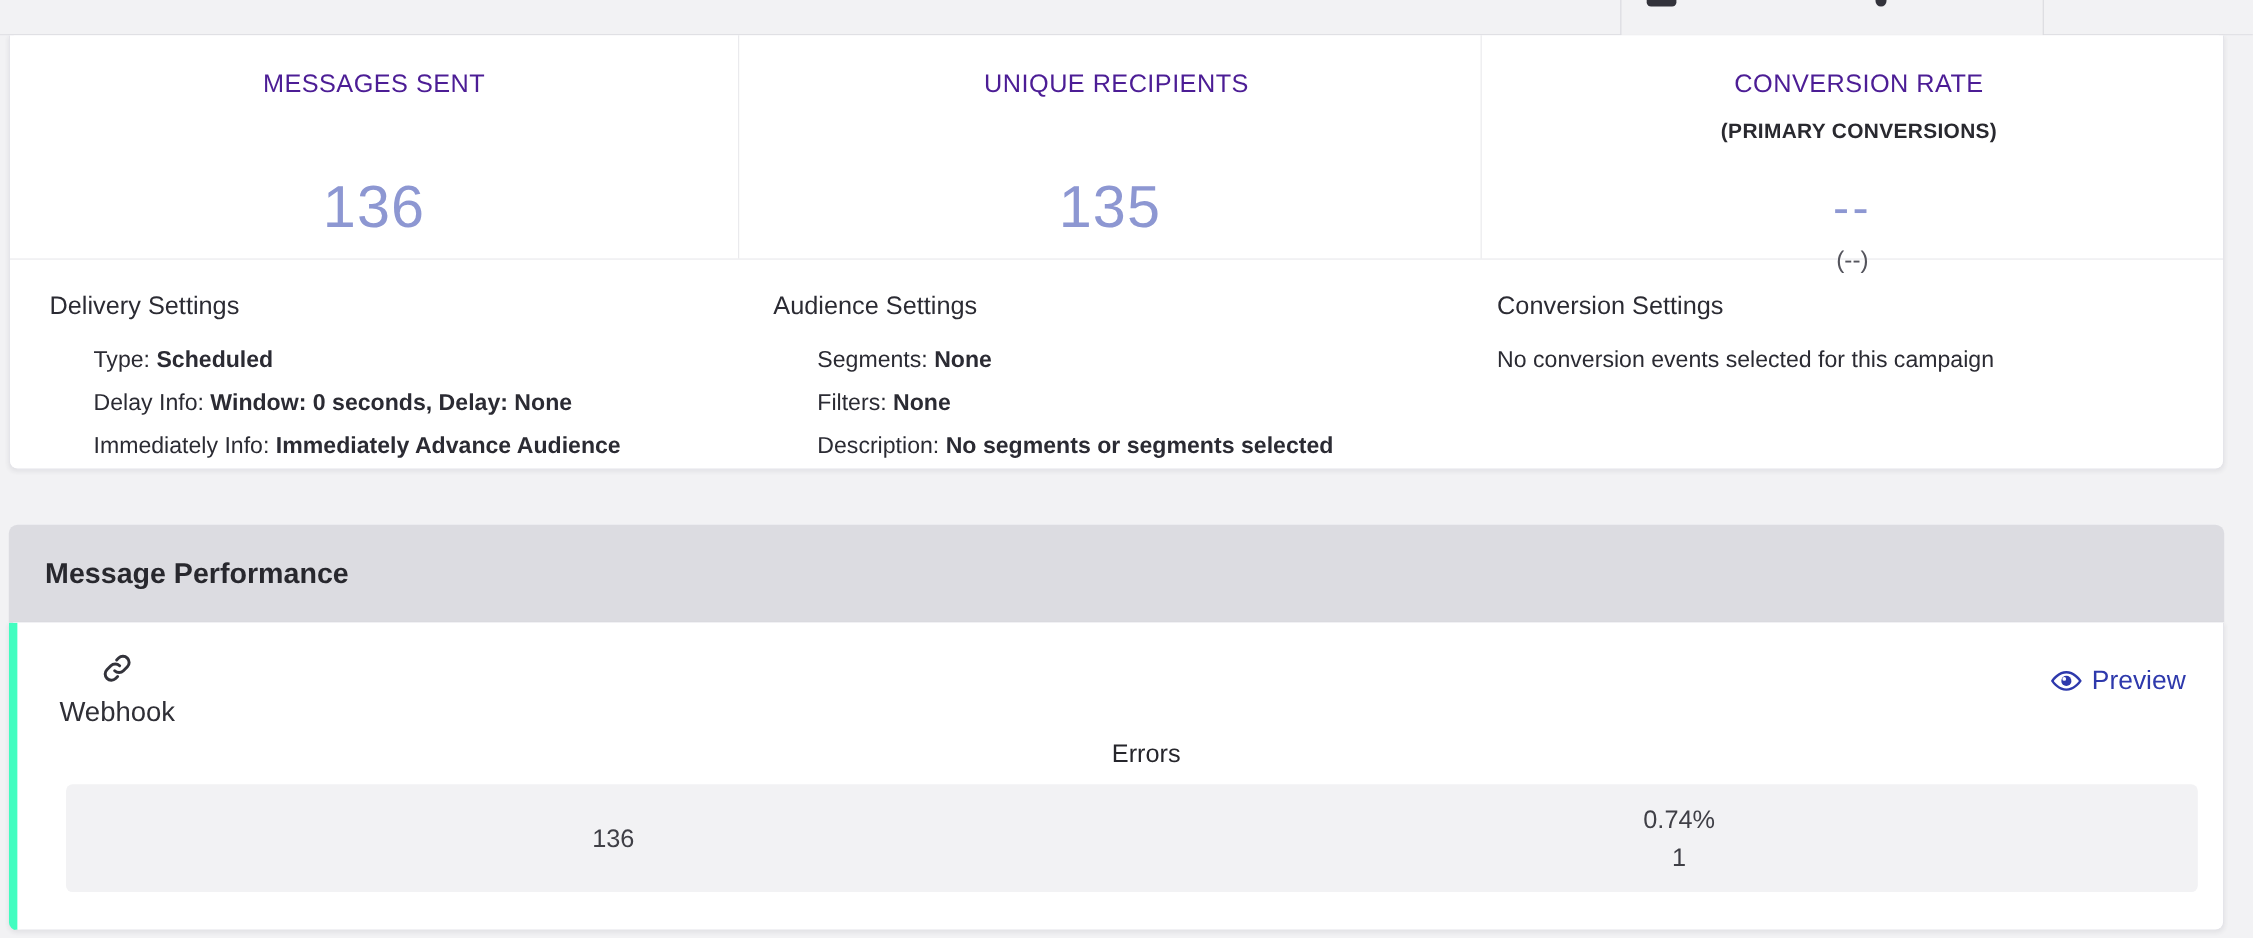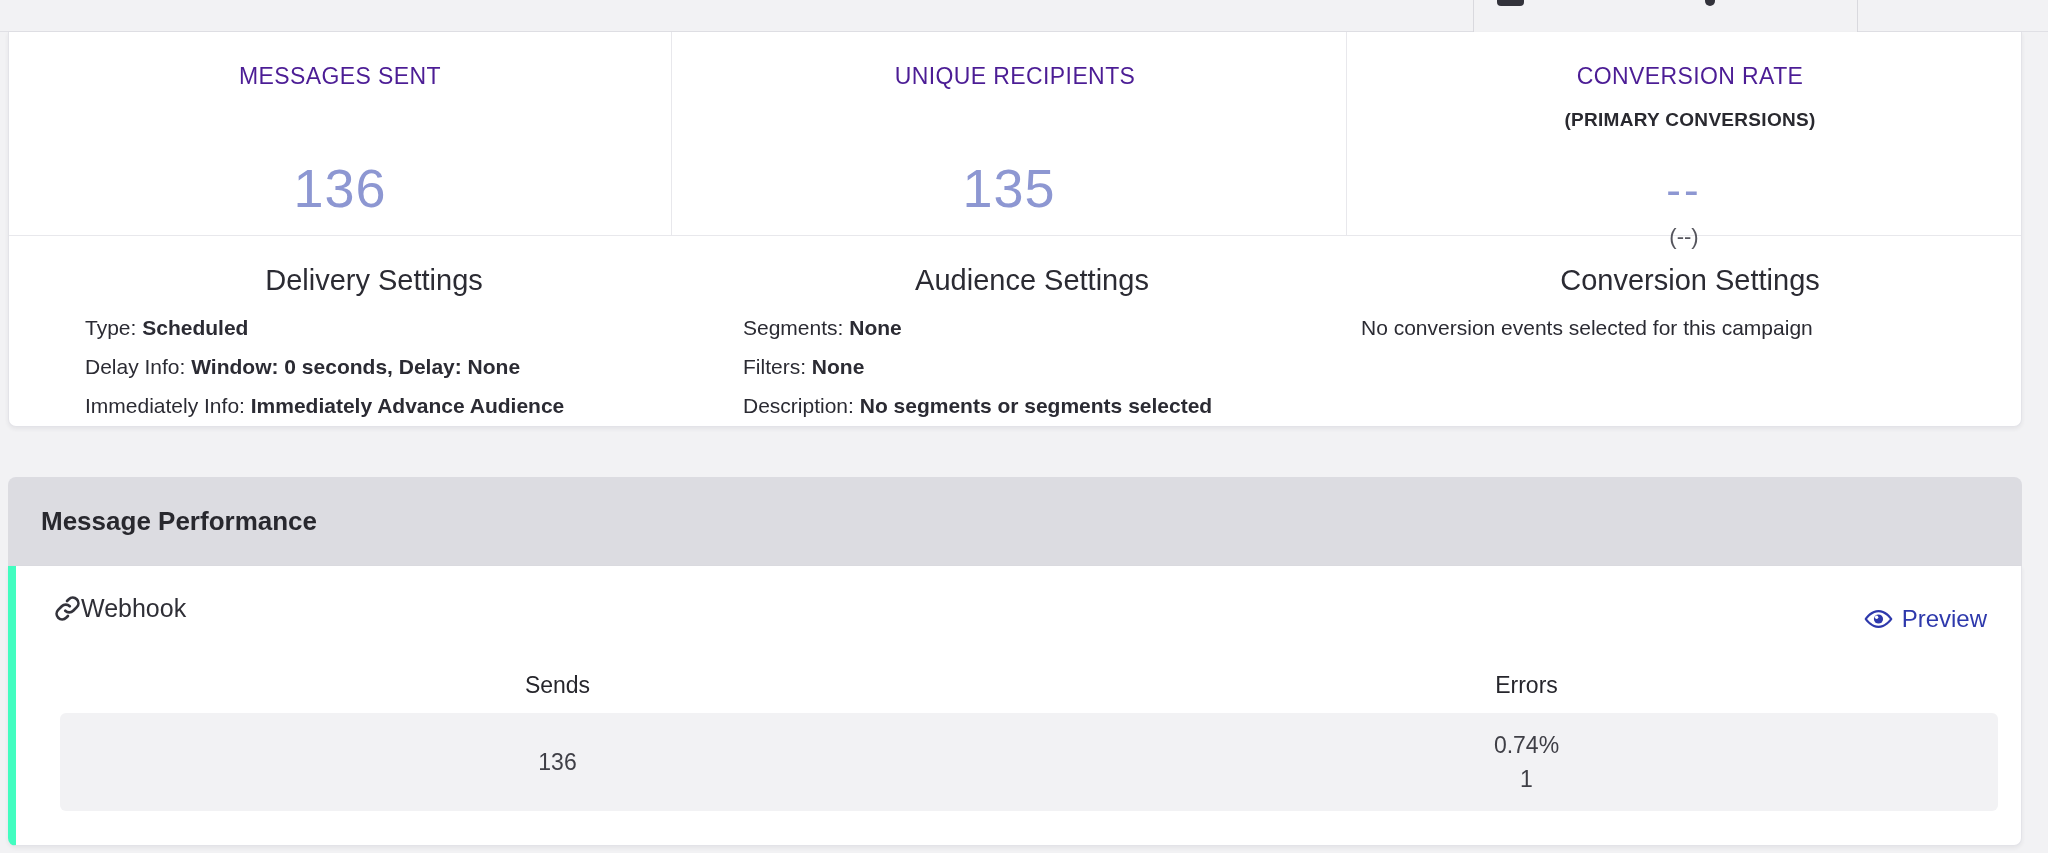--- a/index.html
+++ b/index.html
@@ -70,7 +70,7 @@
     padding:28px 0 0 36px; height:192px;
   }
   .settings-col{width:658px; flex:0 0 658px;}
-  .settings-heading{font-size:29px; font-weight:400; color:#2b2b33; height:30px; margin-bottom:14px;text-align:center;}
+  .settings-heading{font-size:23px; font-weight:400; color:#2b2b33; height:30px; margin-bottom:14px;}
   .kv{height:39px; display:flex; align-items:center; font-size:21px; color:#2b2b33;margin-left:40px;}
   .kv .lbl{font-weight:400; white-space:pre;}
   .kv .val{font-weight:700; white-space:pre;text-align:center;}

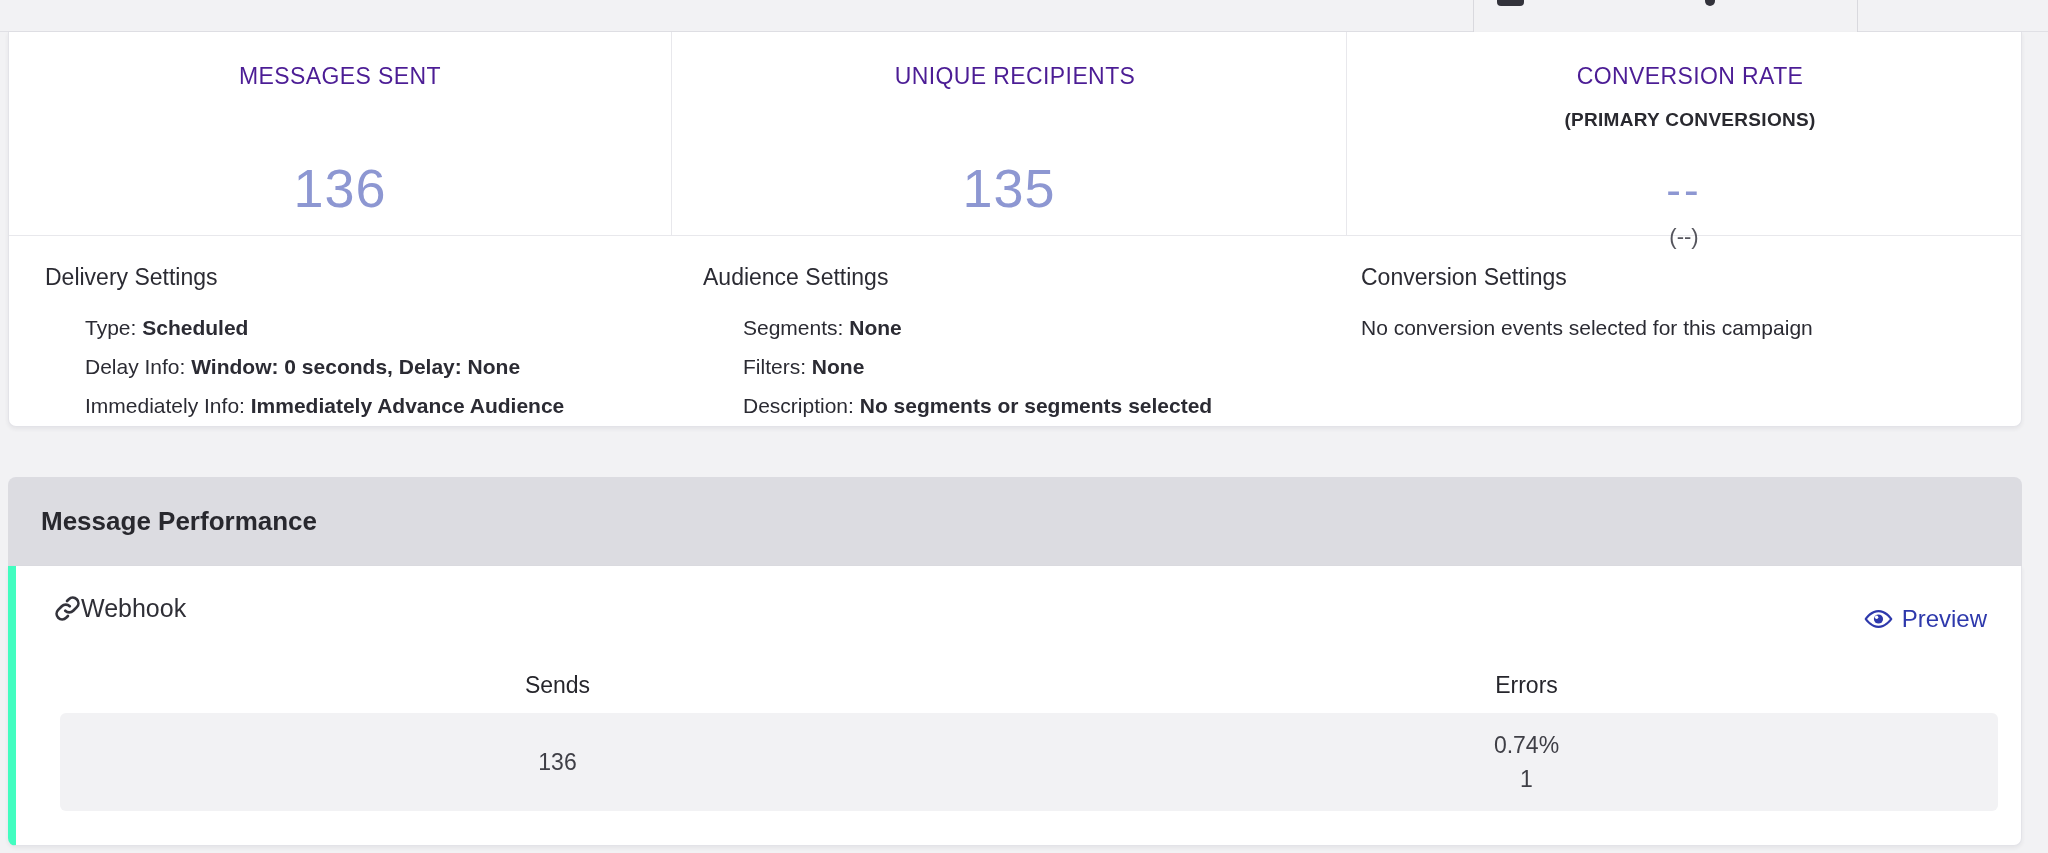--- a/index.html
+++ b/index.html
@@ -93,7 +93,7 @@
     box-shadow:0 2px 4px rgba(40,40,60,0.07);
   }
   .channel-head{
-    position:absolute; left:38px; top:28px; display:flex; align-items:center; 
+    position:absolute; left:38px; top:28px; display:flex; align-items:center; gap:12px;flex-direction:column;
   }
   .link-icon{width:27px; height:27px; color:var(--icon-dark); display:block;}
   .channel-name{font-size:25px; font-weight:500; color:#2f2f36;}

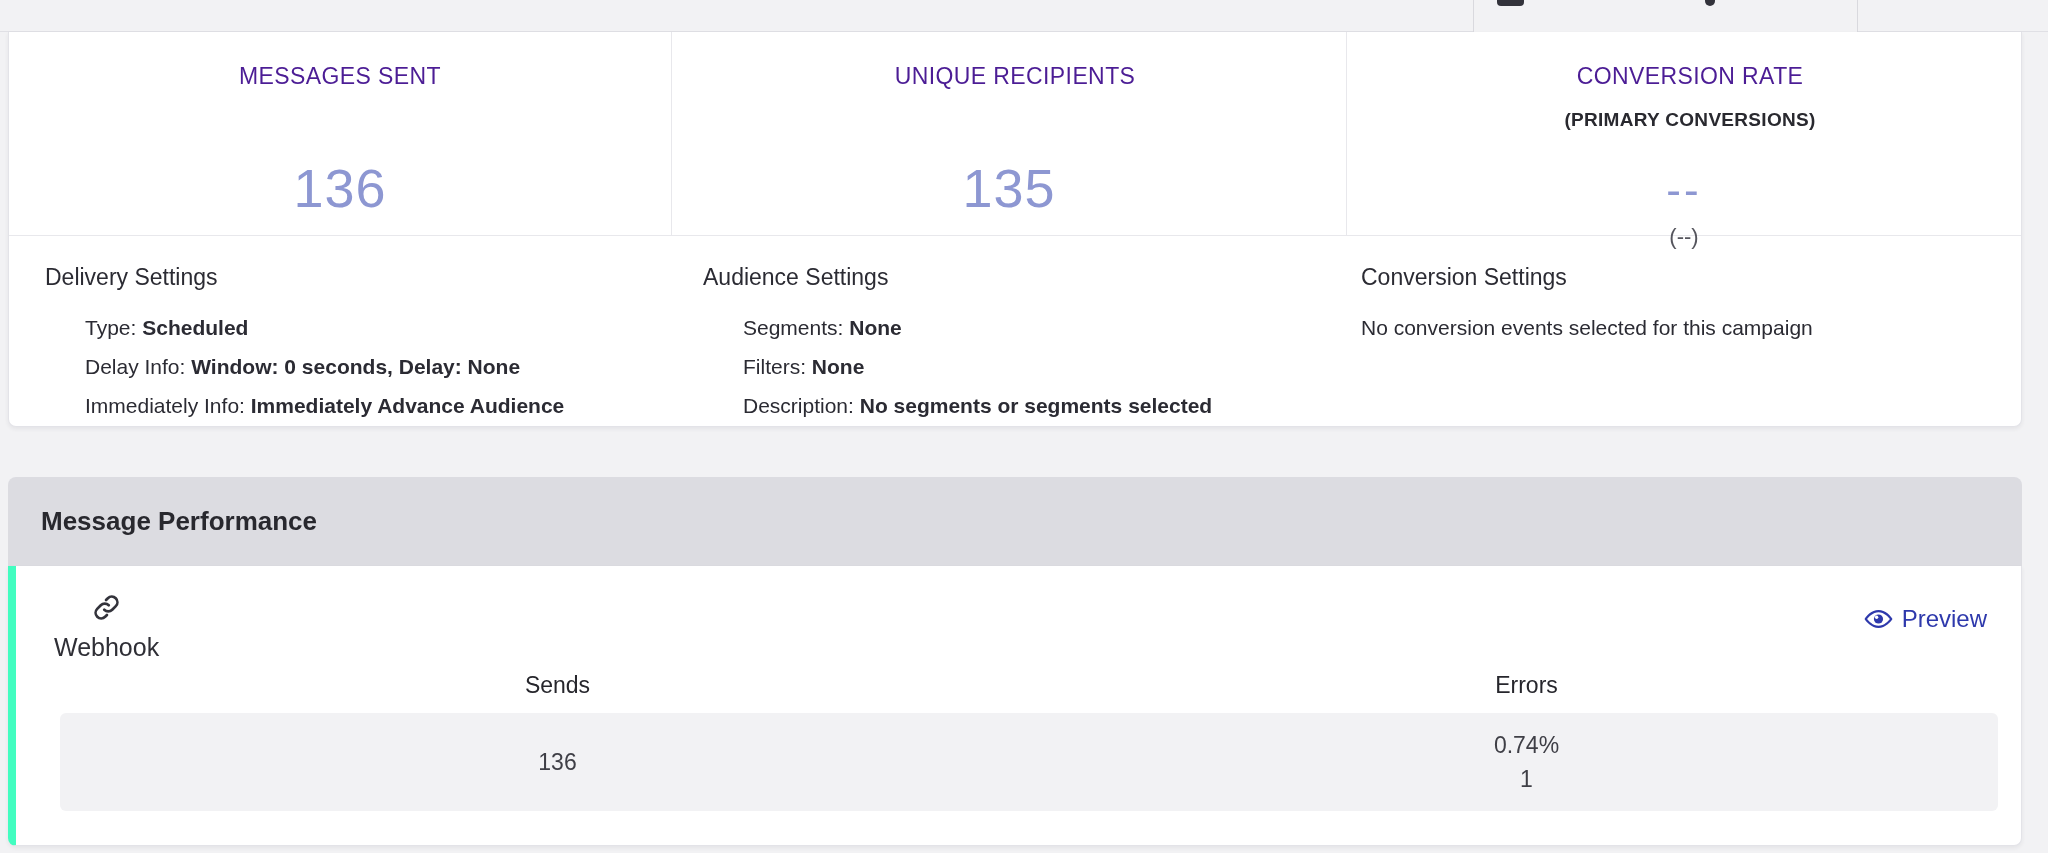--- a/index.html
+++ b/index.html
@@ -217,7 +217,6 @@
 
   <div class="mp-table">
     <div class="mp-header-row">
-      <div class="mp-header-cell">Sends</div>
       <div class="mp-header-cell">Errors</div>
     </div>
     <div class="mp-data-row">

